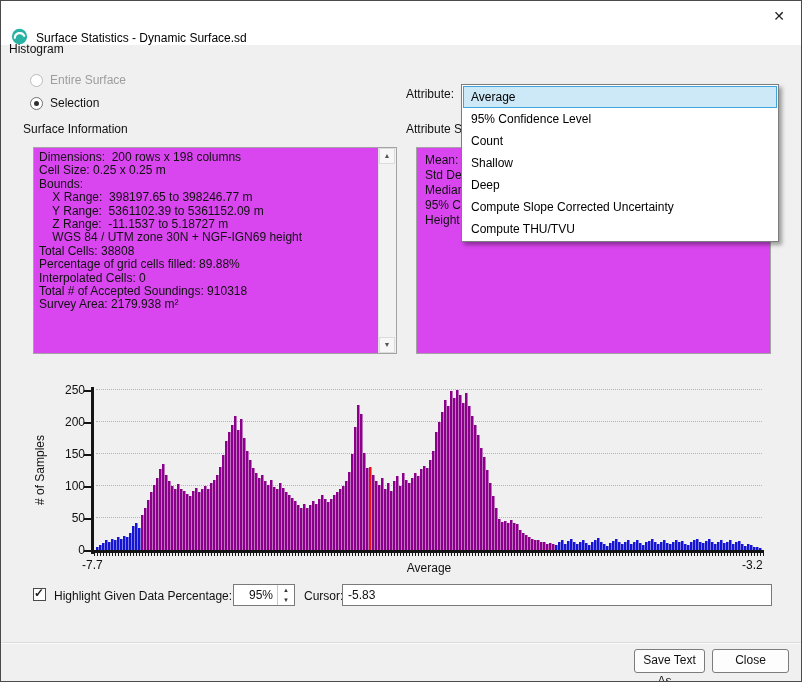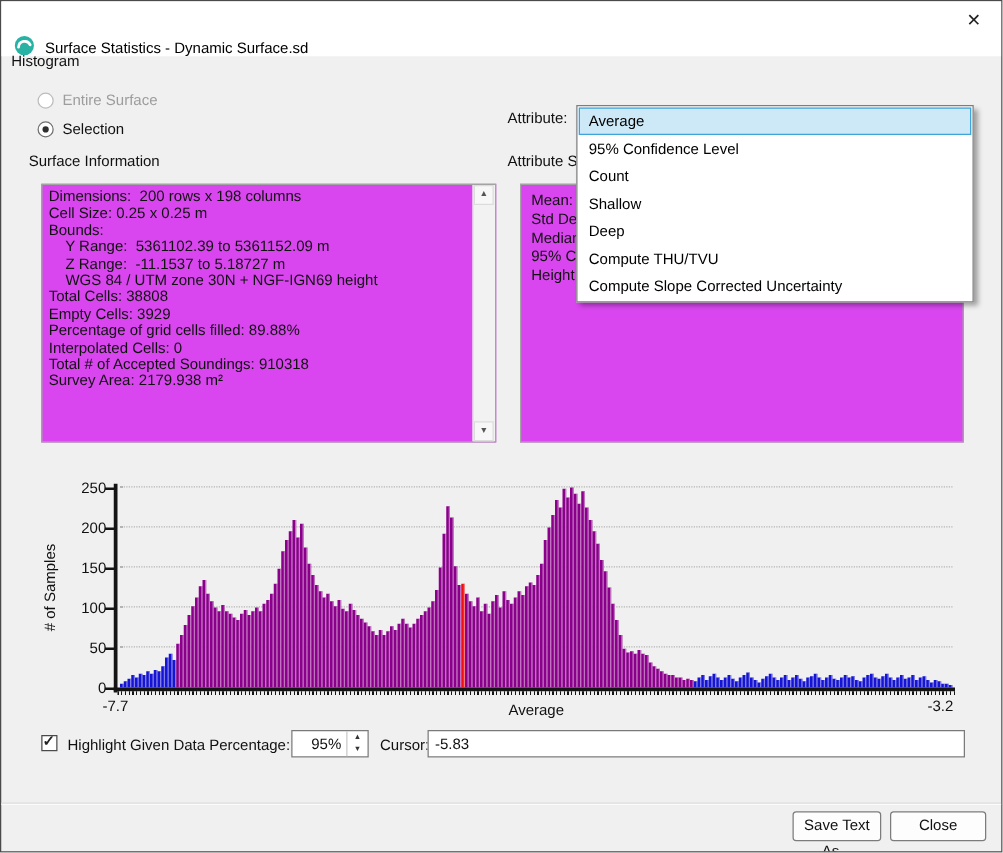--- a/index.html
+++ b/index.html
@@ -93,6 +93,7 @@
         <div class="pre-line">Dimensions:  200 rows x 198 columns</div>
         <div class="pre-line">Cell Size: 0.25 x 0.25 m</div>
         <div class="pre-line">Bounds:</div>
+        <div class="pre-line">    X Range:  398197.65 to 398246.77 m</div>
         <div class="pre-line">    Y Range:  5361102.39 to 5361152.09 m</div>
         <div class="pre-line">    Z Range:  -11.1537 to 5.18727 m</div>
         <div class="pre-line">    WGS 84 / UTM zone 30N + NGF-IGN69 height</div>

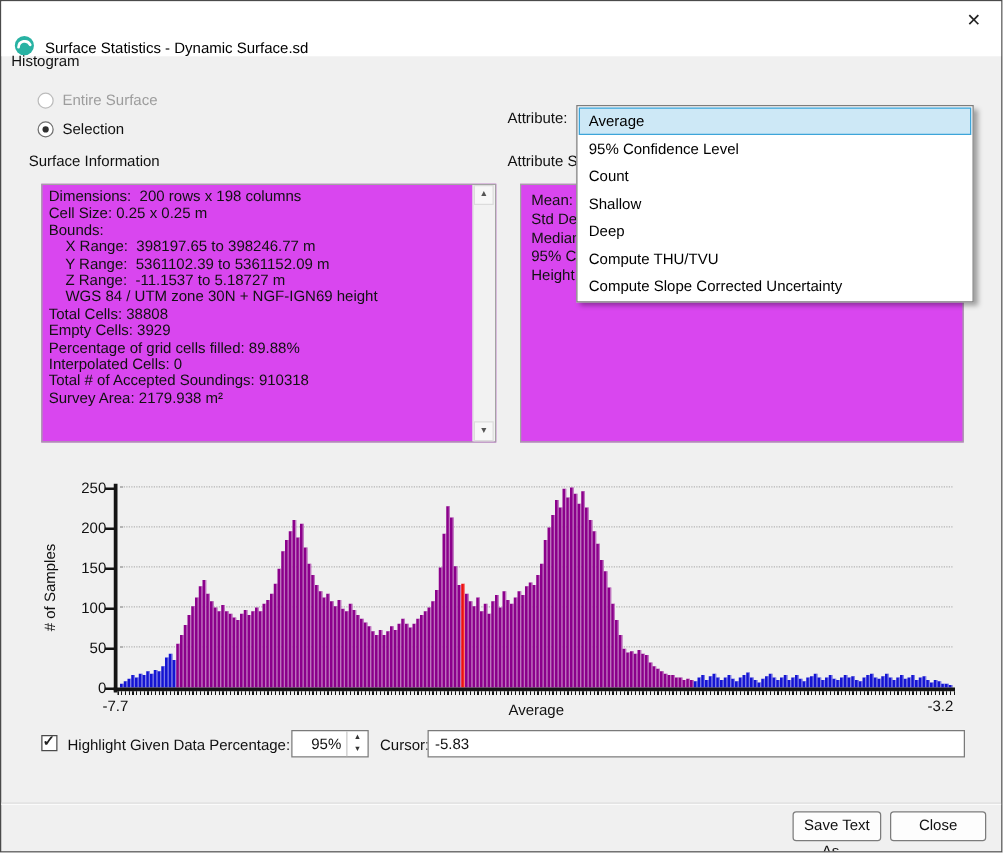--- a/index.html
+++ b/index.html
@@ -128,8 +128,8 @@
       <div class="dd-item">Count</div>
       <div class="dd-item">Shallow</div>
       <div class="dd-item">Deep</div>
+      <div class="dd-item">Compute Slope Corrected Uncertainty</div>
       <div class="dd-item">Compute THU/TVU</div>
-      <div class="dd-item">Compute Slope Corrected Uncertainty</div>
     </div>
 
   <div class="samples-label-wrap">

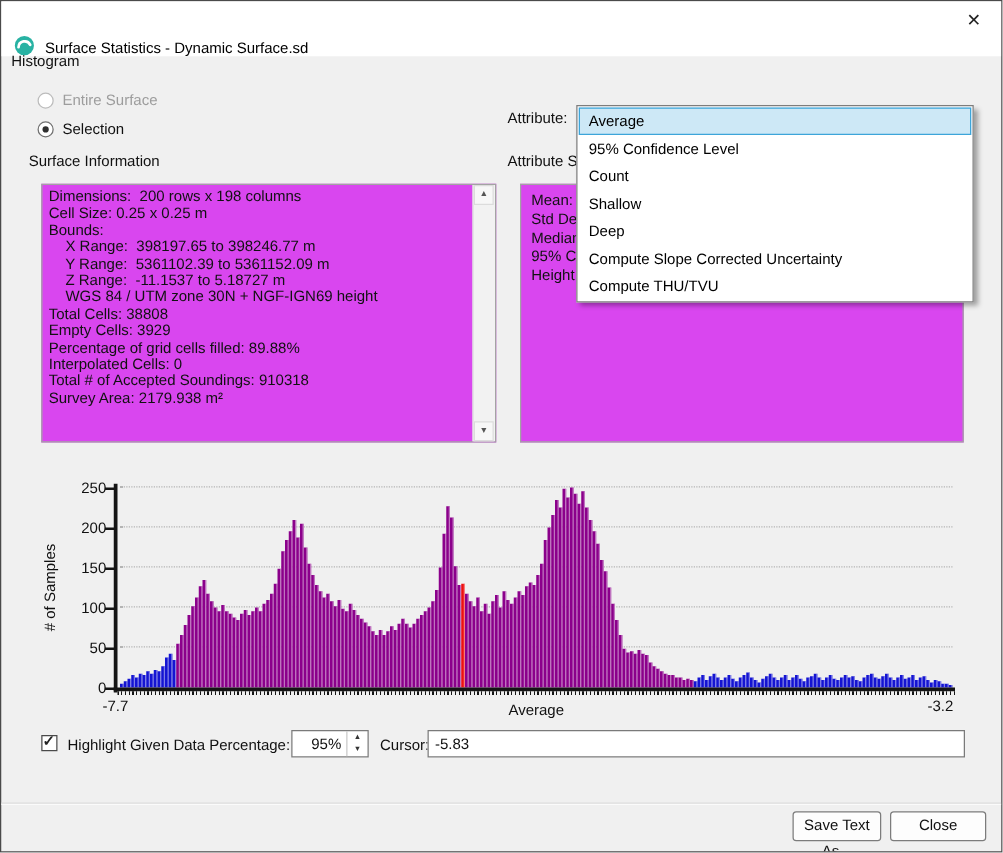--- a/index.html
+++ b/index.html
@@ -98,7 +98,6 @@
         <div class="pre-line">    Z Range:  -11.1537 to 5.18727 m</div>
         <div class="pre-line">    WGS 84 / UTM zone 30N + NGF-IGN69 height</div>
         <div class="pre-line">Total Cells: 38808</div>
-        <div class="pre-line">Empty Cells: 3929</div>
         <div class="pre-line">Percentage of grid cells filled: 89.88%</div>
         <div class="pre-line">Interpolated Cells: 0</div>
         <div class="pre-line">Total # of Accepted Soundings: 910318</div>

